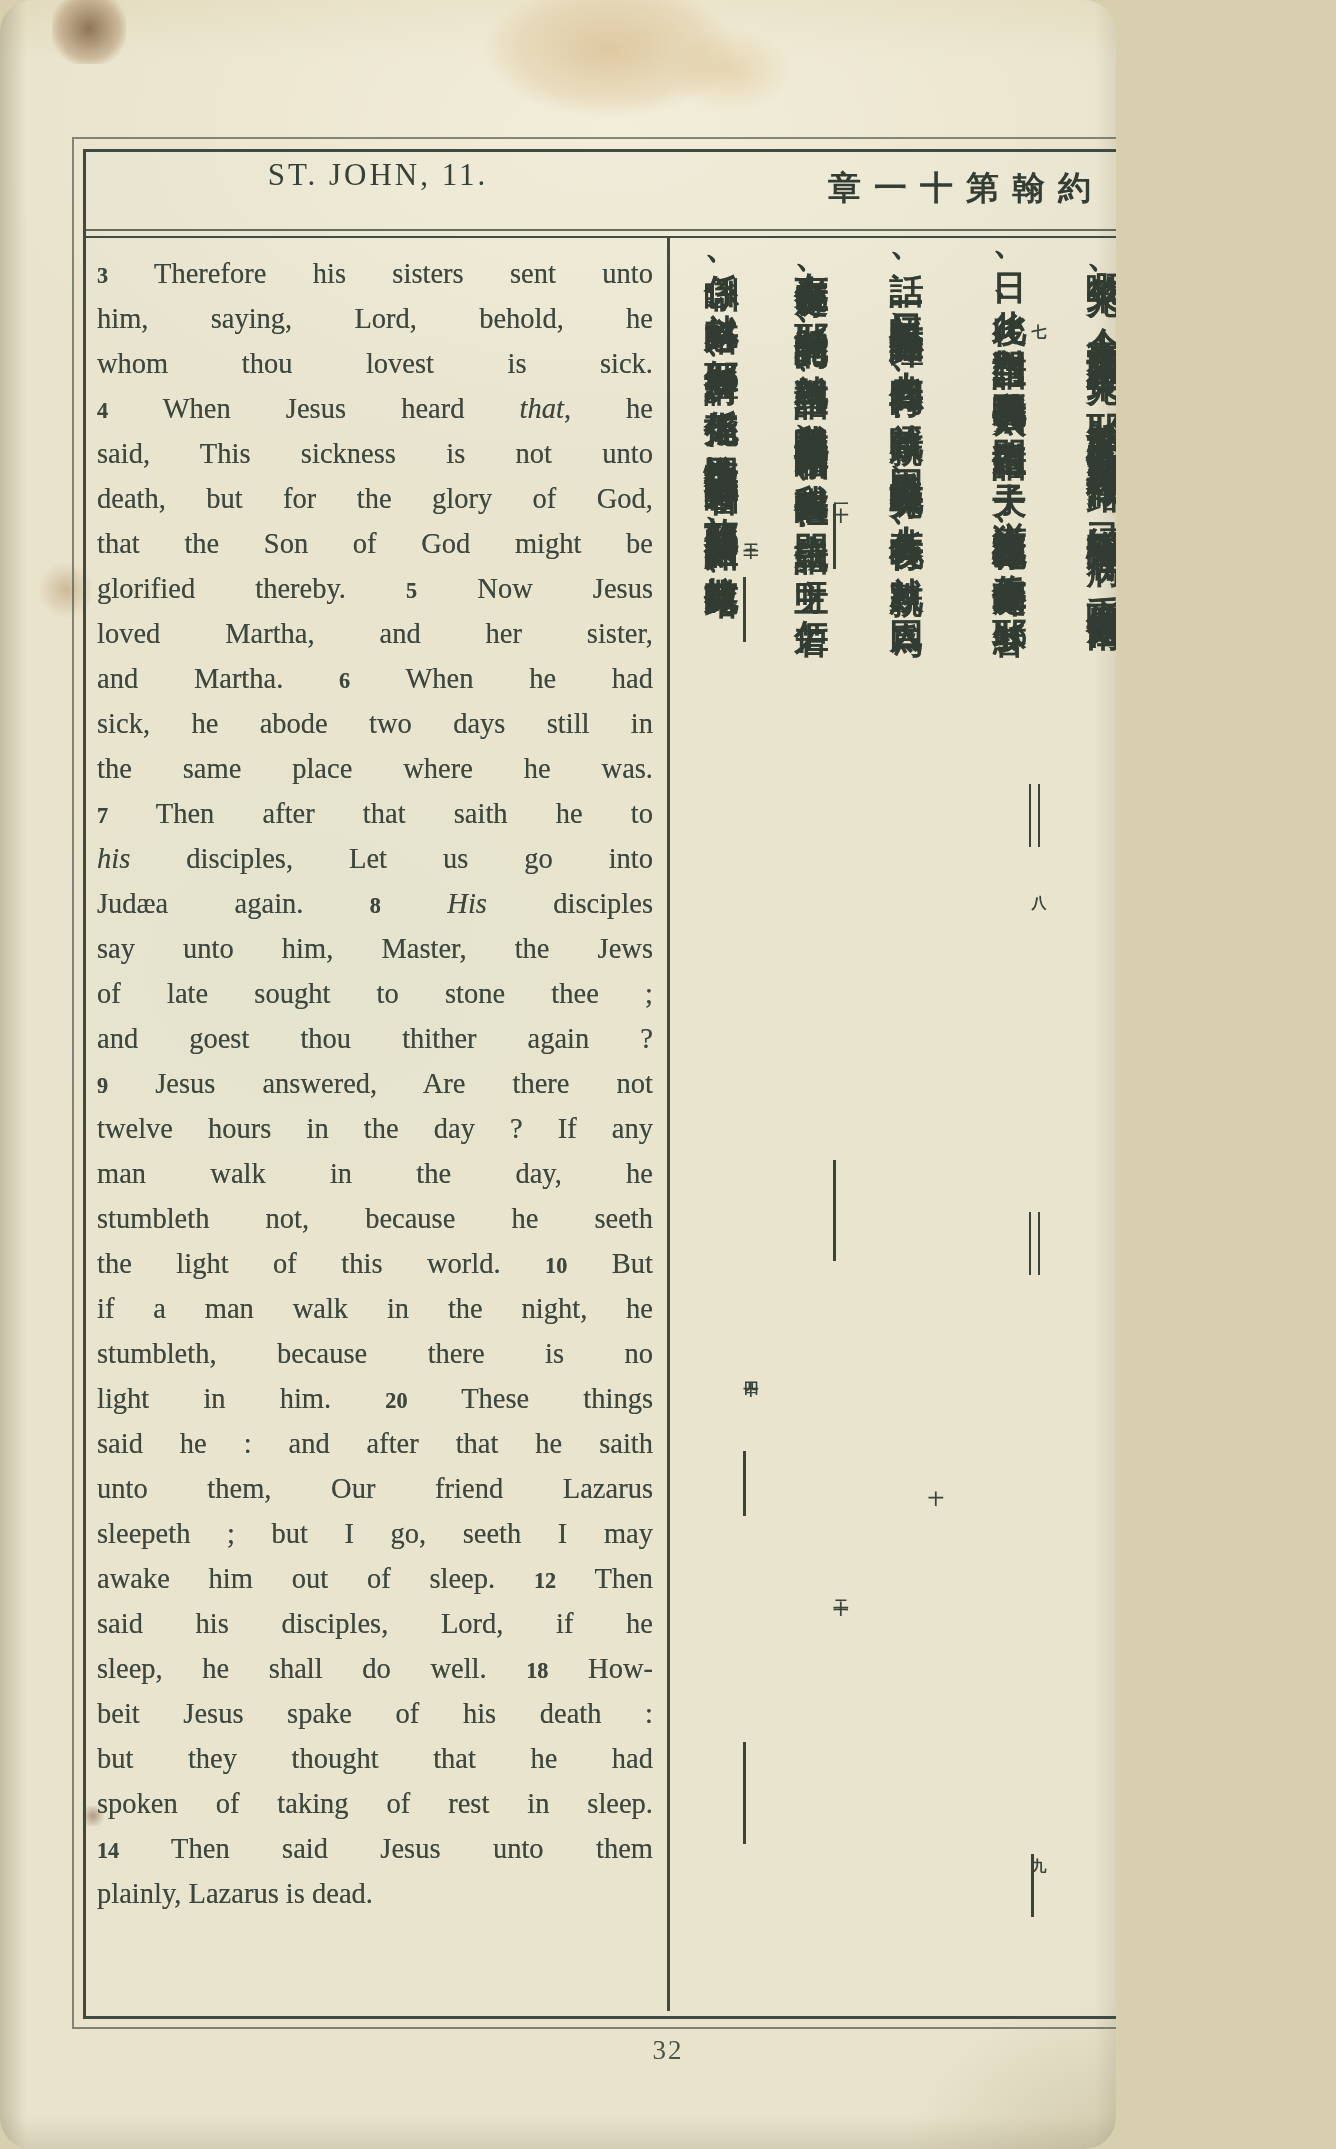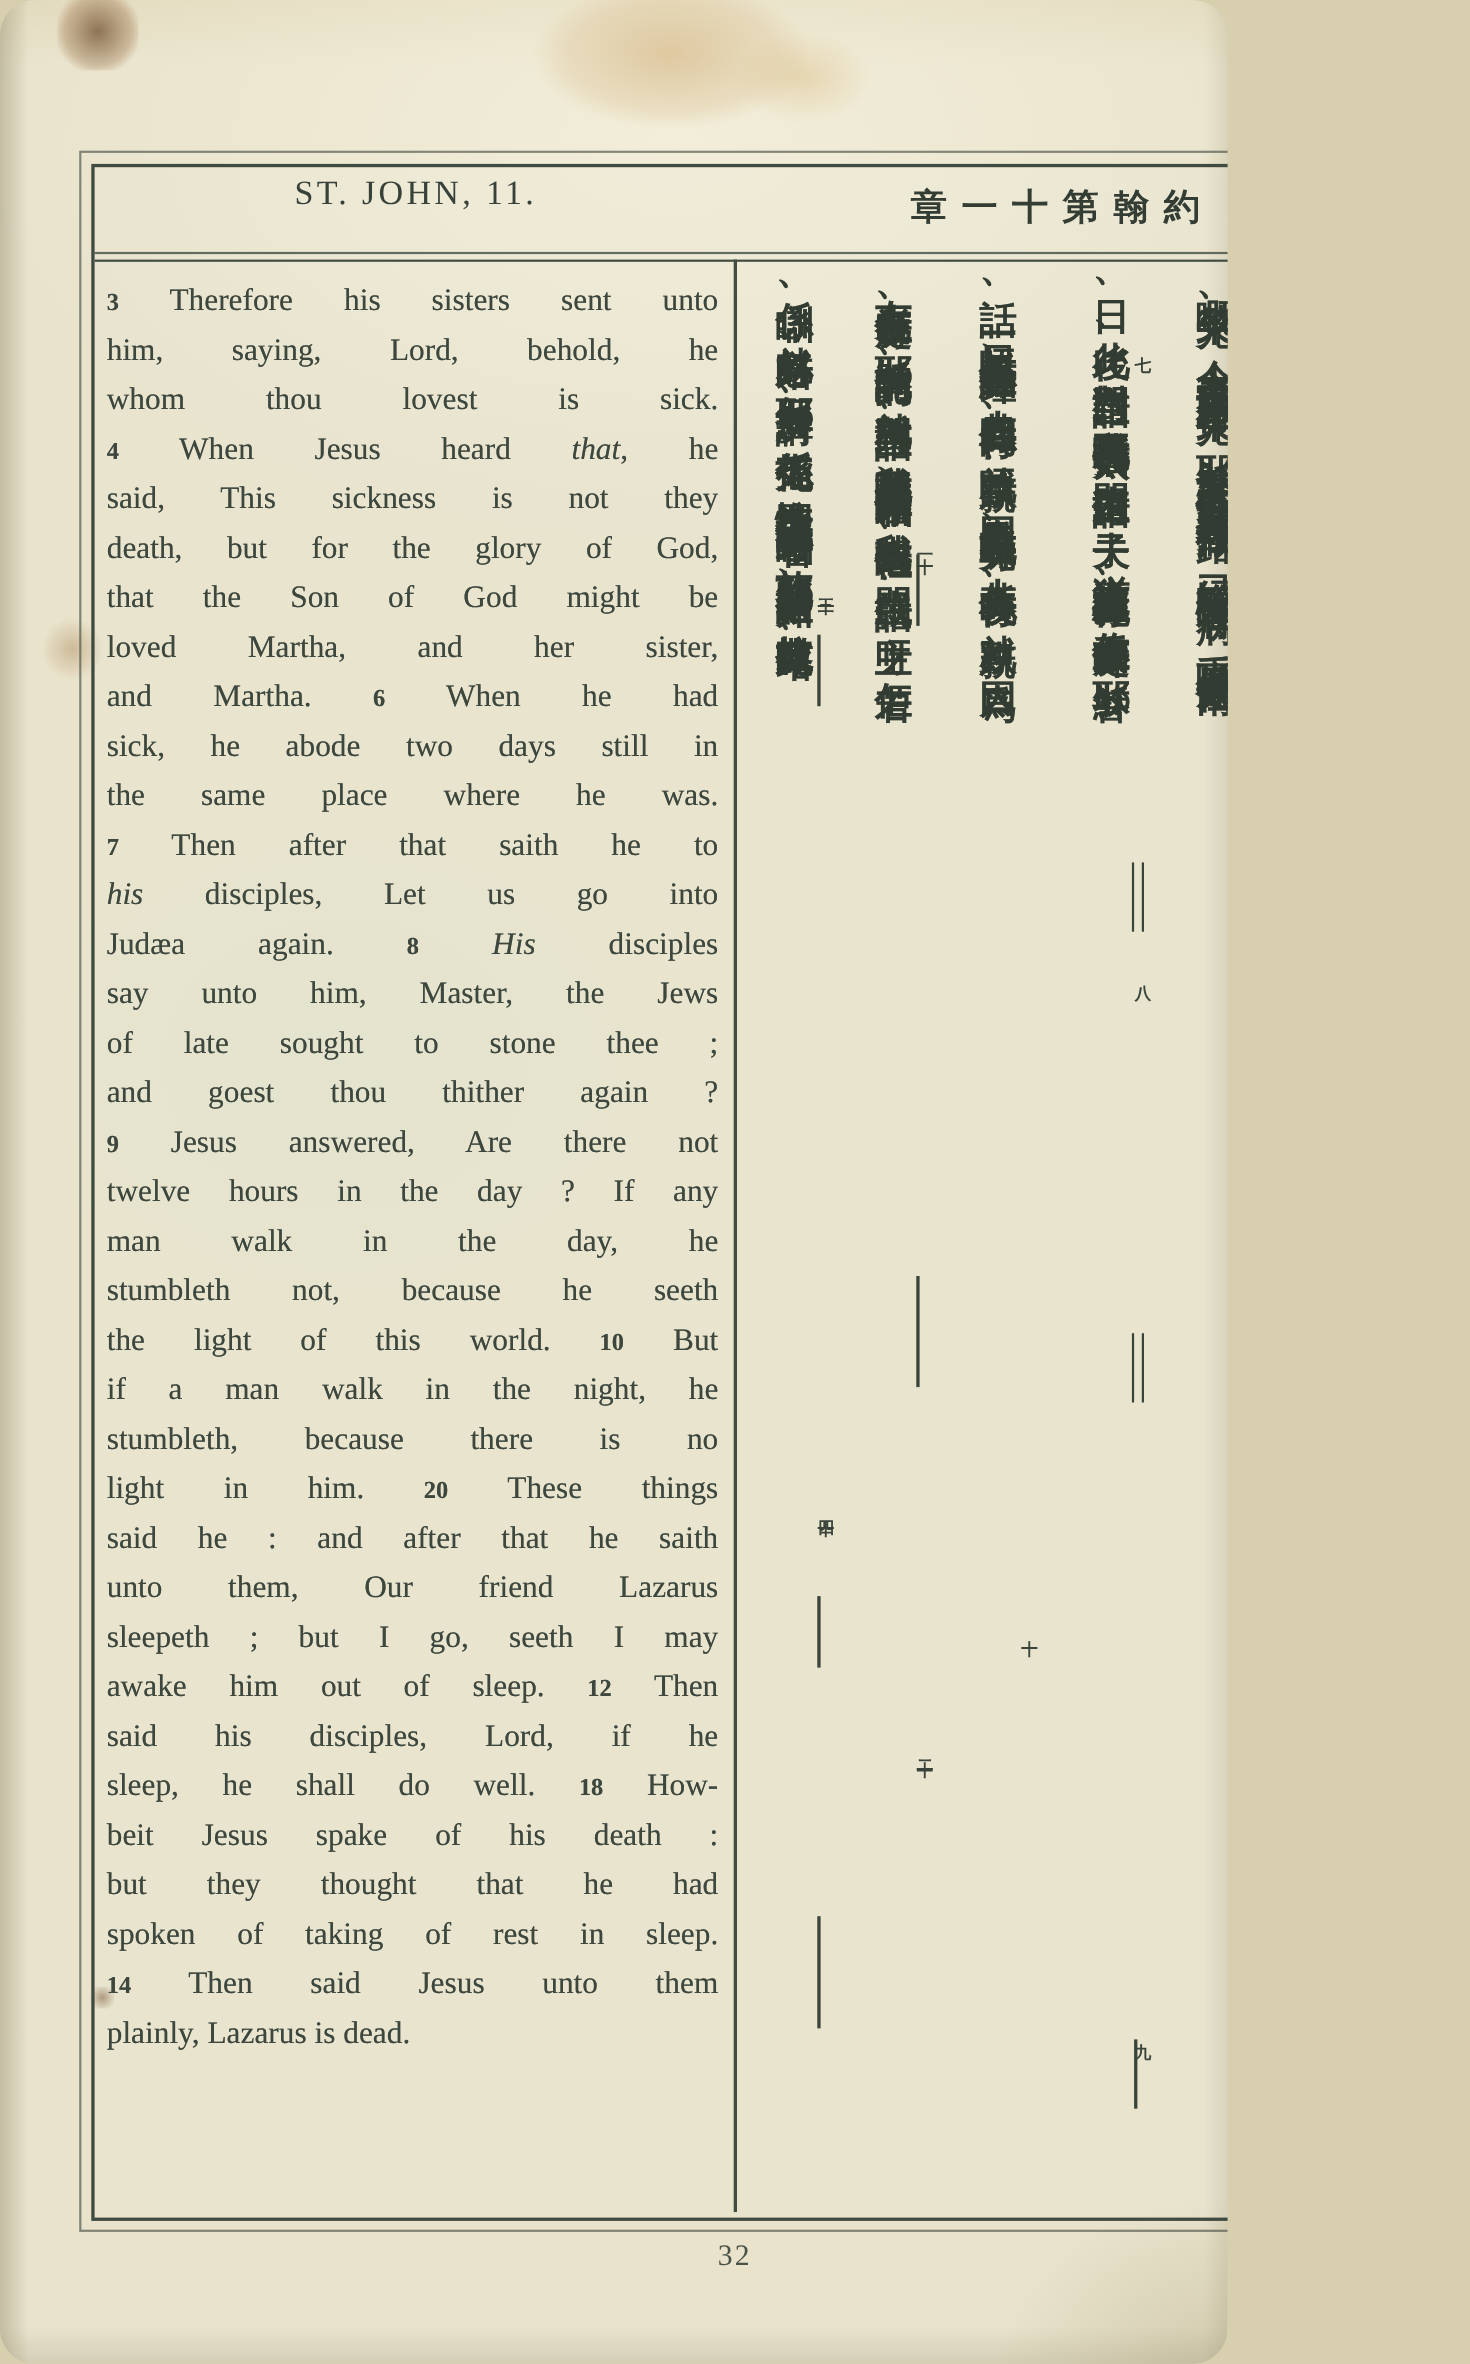--- a/index.html
+++ b/index.html
@@ -87,7 +87,7 @@
       <div class="eline"><span>him, saying, Lord, behold, he</span></div>
       <div class="eline"><span>whom thou lovest is sick.</span></div>
       <div class="eline"><span class="vnum">4</span><span> When Jesus heard </span><span class="ital">that</span><span>, he</span></div>
-      <div class="eline"><span>said, This sickness is not they</span></div>
+      <div class="eline"><span>said, This sickness is not unto</span></div>
       <div class="eline"><span>death, but for the glory of God,</span></div>
       <div class="eline"><span>that the Son of God might be</span></div>
       <div class="eline"><span>loved Martha, and her sister,</span></div>

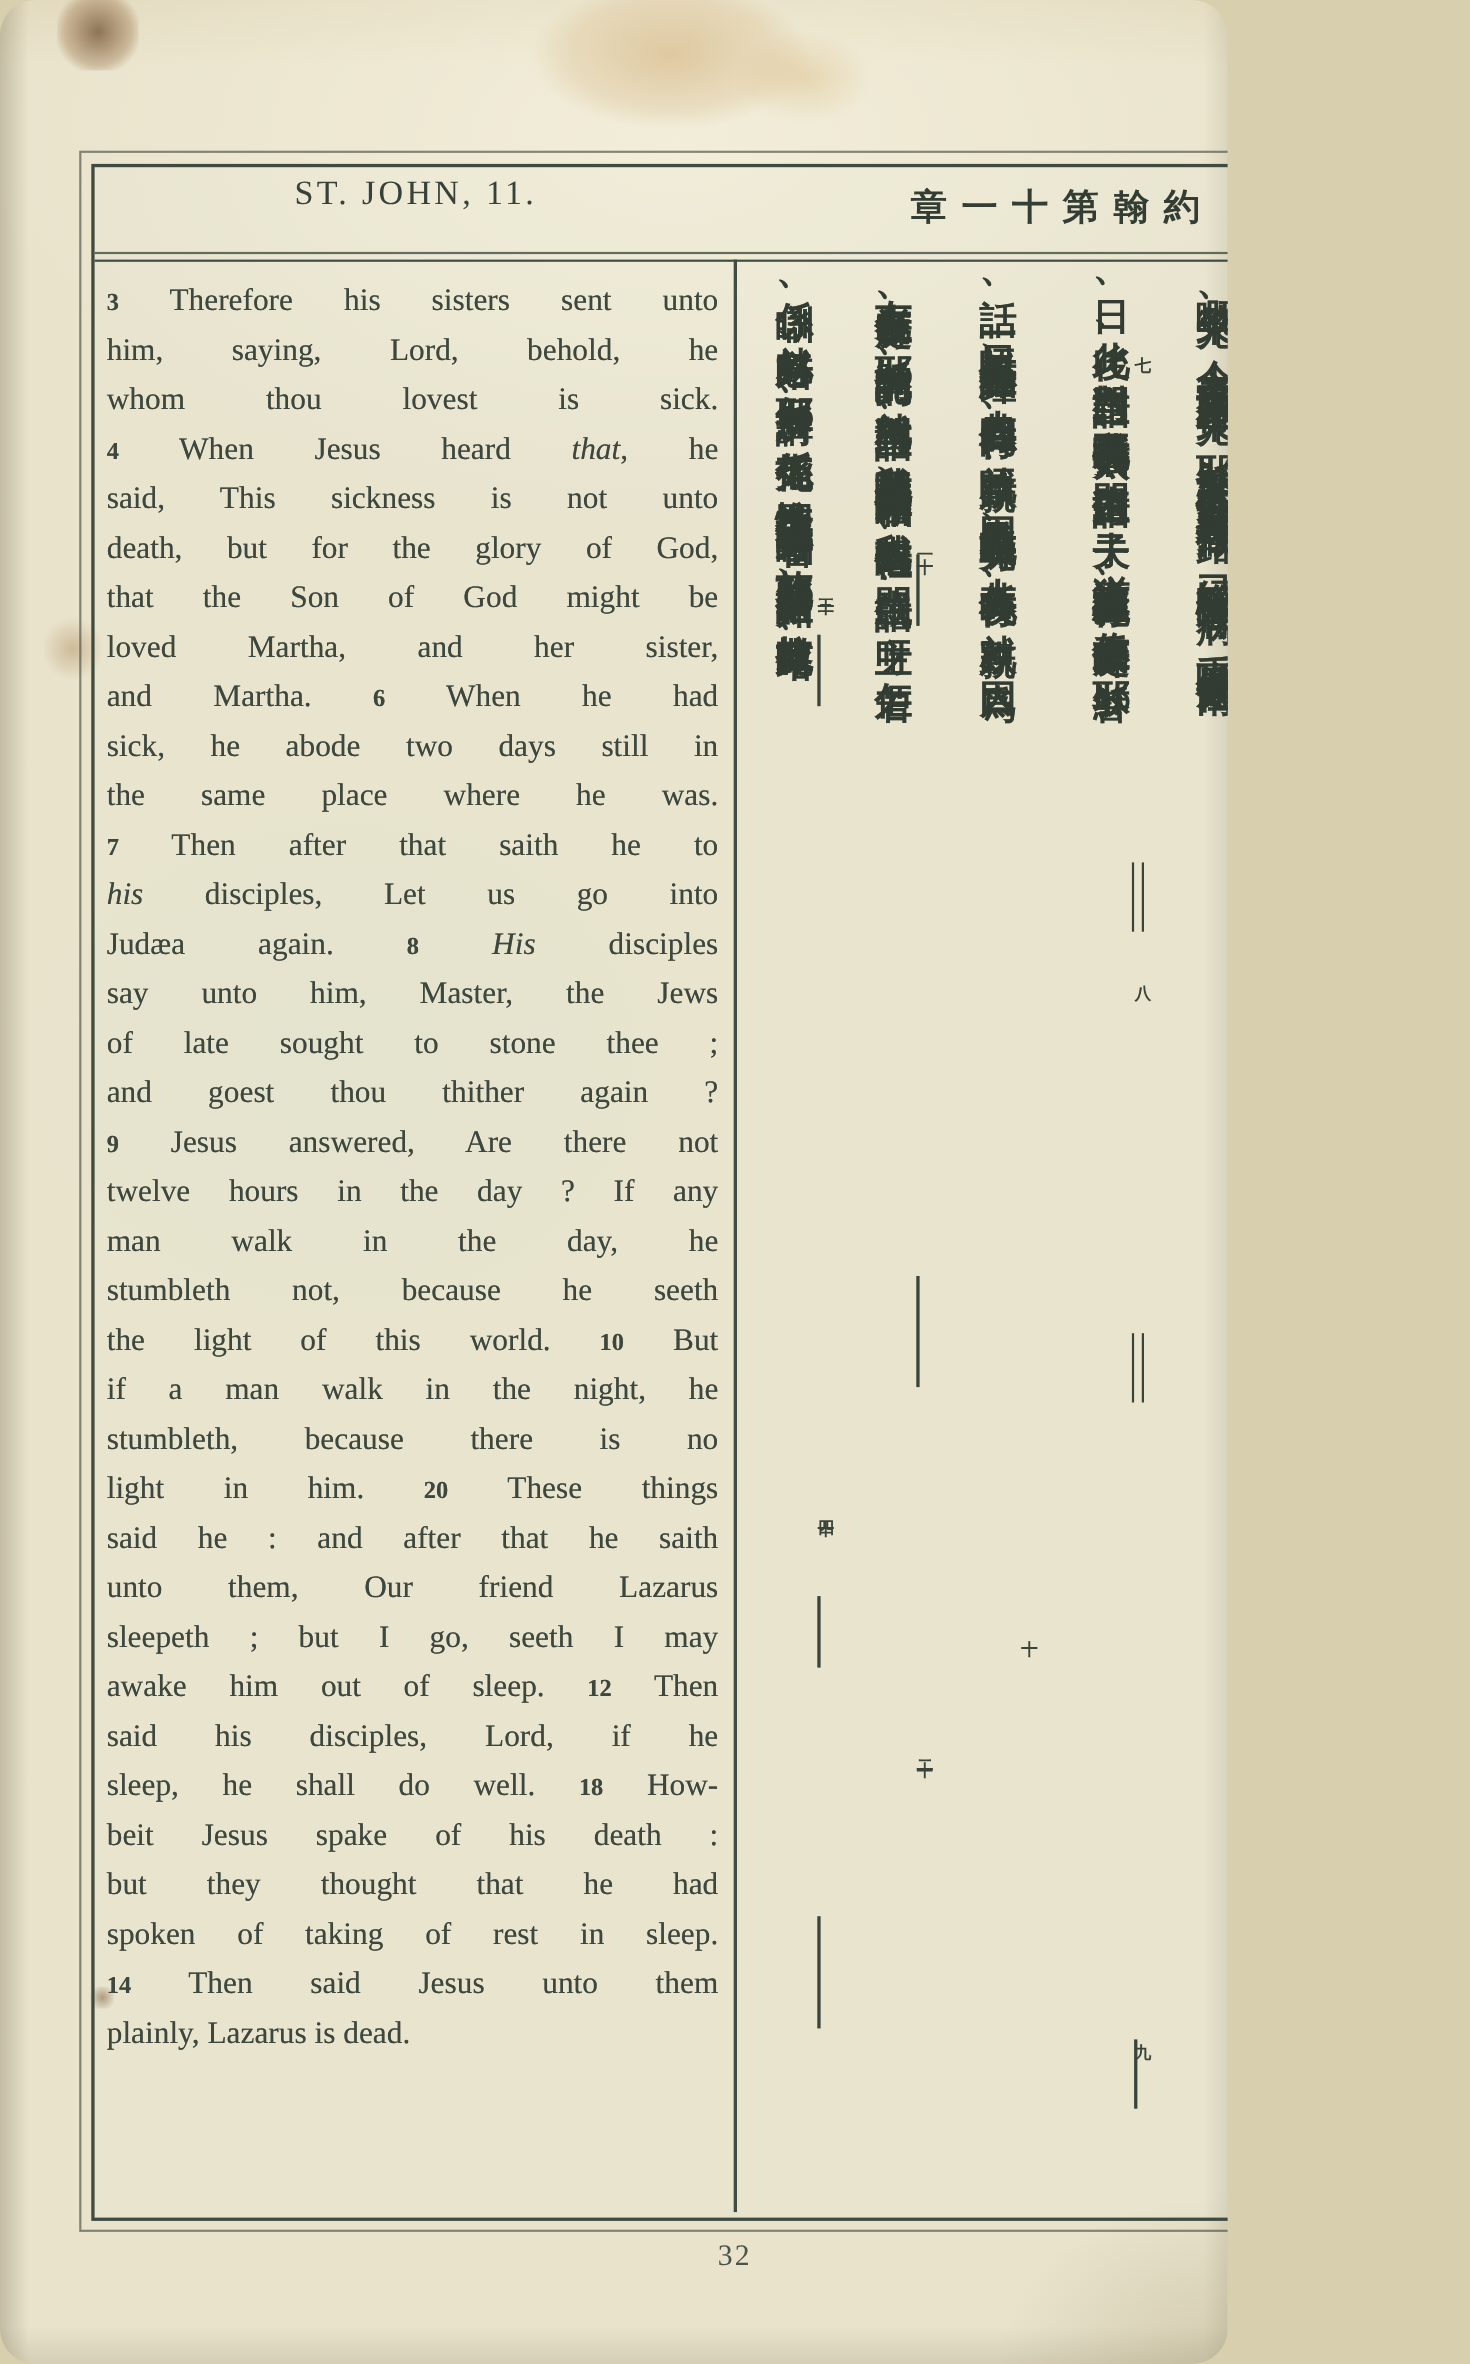--- a/index.html
+++ b/index.html
@@ -90,6 +90,7 @@
       <div class="eline"><span>said, This sickness is not unto</span></div>
       <div class="eline"><span>death, but for the glory of God,</span></div>
       <div class="eline"><span>that the Son of God might be</span></div>
+      <div class="eline"><span>glorified thereby. </span><span class="vnum">5</span><span> Now Jesus</span></div>
       <div class="eline"><span>loved Martha, and her sister,</span></div>
       <div class="eline"><span>and Martha. </span><span class="vnum">6</span><span> When he had</span></div>
       <div class="eline"><span>sick, he abode two days still in</span></div>

